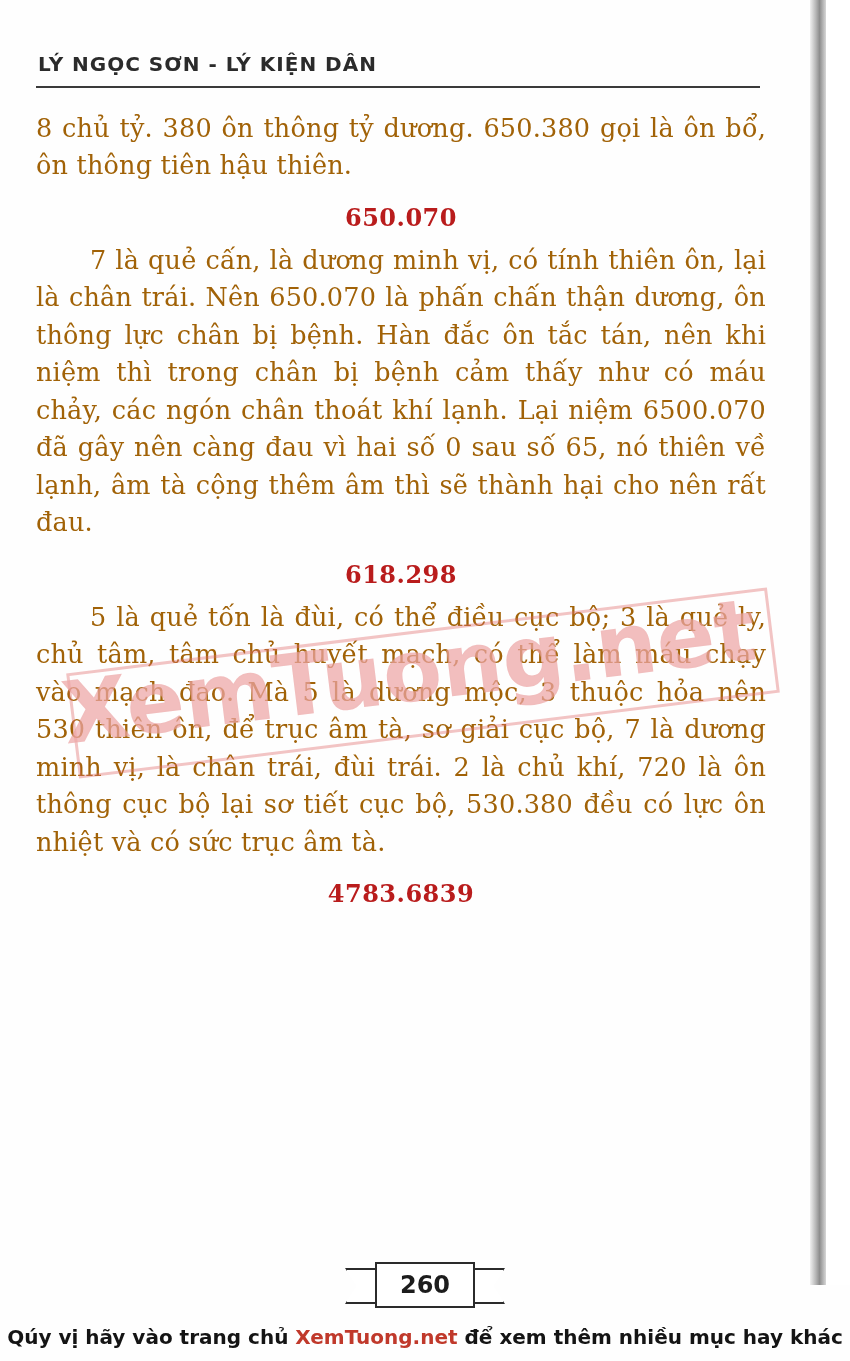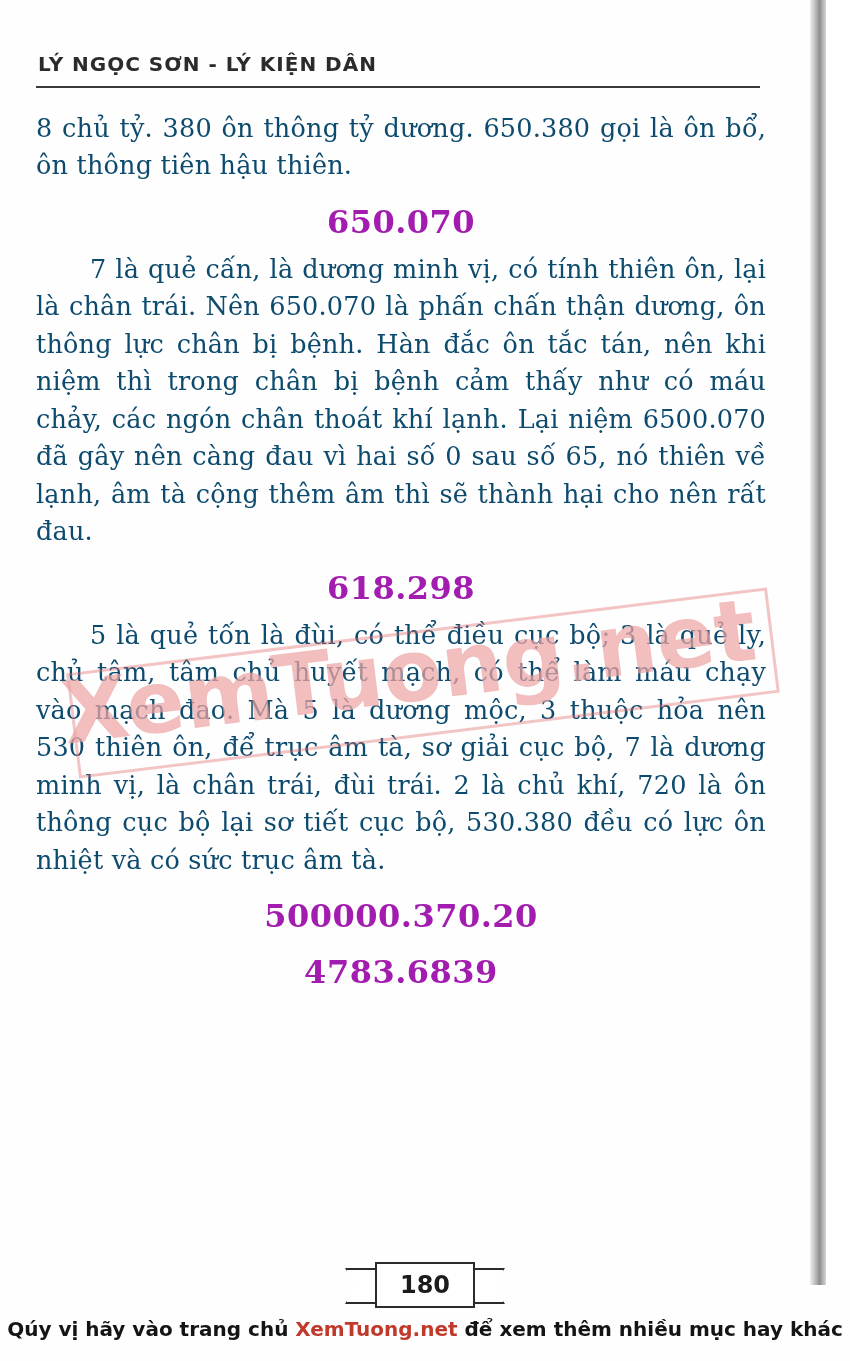--- a/index.html
+++ b/index.html
@@ -68,7 +68,7 @@
     font-family: "DejaVu Serif", serif;
     font-size: 25.5px;
     line-height: 1.47;
-    color: #0c4a6e;
+    color: #a16207;
     margin: 0 0 2px 0;
     text-align: justify;
     text-justify: inter-word;

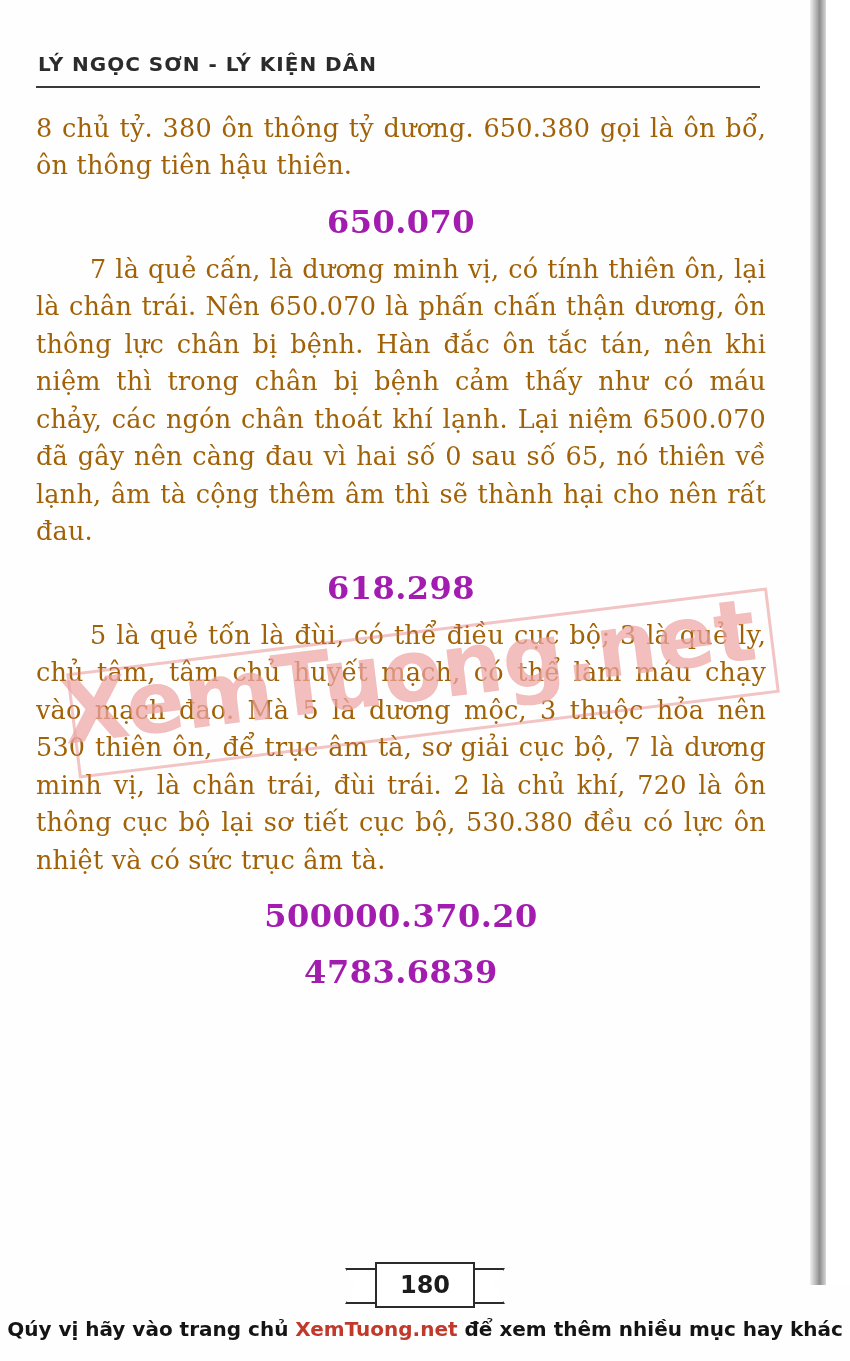--- a/index.html
+++ b/index.html
@@ -80,9 +80,9 @@
 
   h2.section-number {
     font-family: "DejaVu Serif", serif;
-    font-size: 32px;
-    font-weight: bold;
-    color: #a21caf;
+    font-size: 24px;
+    font-weight: bold;
+    color: #b91c1c;
     text-align: center;
     margin: 18px 0 10px 0;
     letter-spacing: 0.5px;

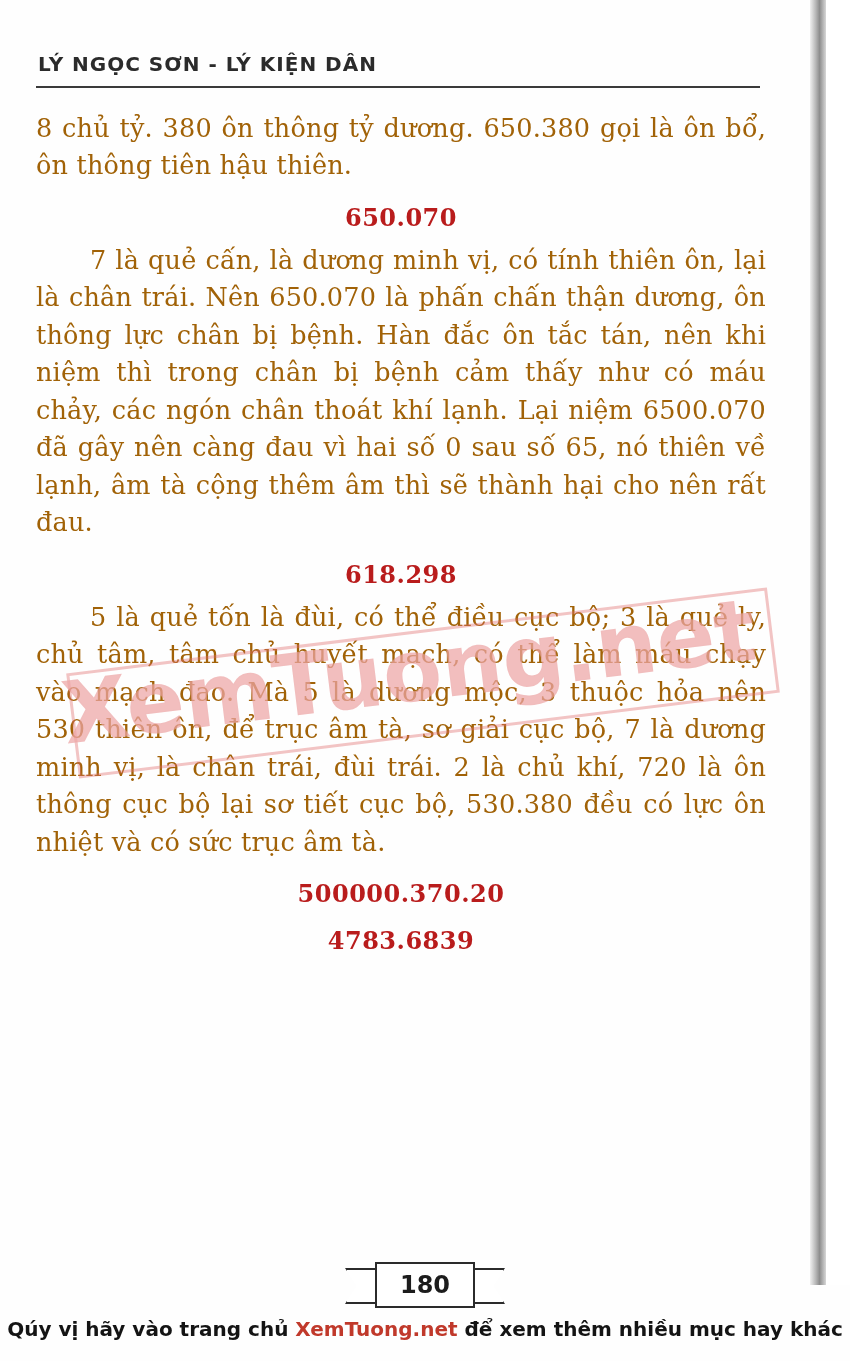--- a/index.html
+++ b/index.html
@@ -199,7 +199,6 @@
     <h2 class="section-number">618.298</h2>
     <p class="body-text indent">5 là quẻ tốn là đùi, có thể điều cục bộ; 3 là quẻ ly, chủ tâm, tâm chủ huyết mạch, có thể làm máu chạy vào mạch đao. Mà 5 là dương mộc, 3 thuộc hỏa nên 530 thiên ôn, để trục âm tà, sơ giải cục bộ, 7 là dương minh vị, là chân trái, đùi trái. 2 là chủ khí, 720 là ôn thông cục bộ lại sơ tiết cục bộ, 530.380 đều có lực ôn nhiệt và có sức trục âm tà.</p>
 
-    <h2 class="section-number">500000.370.20</h2>
 
     <h2 class="section-number">4783.6839</h2>
 

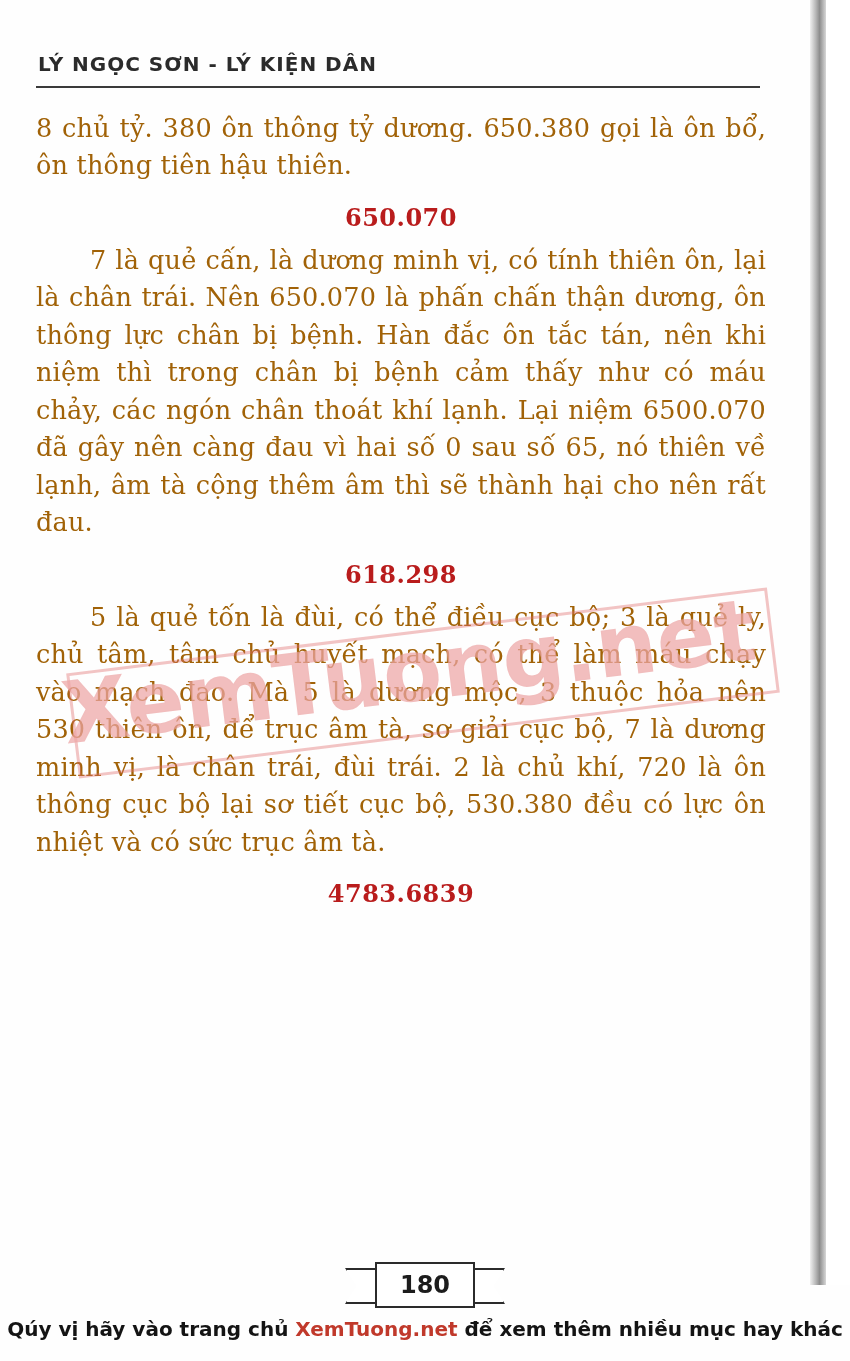--- a/index.html
+++ b/index.html
@@ -210,7 +210,7 @@
   </div>
 
   <div class="folio">
-    <div class="folio-ribbon">180</div>
+    <div class="folio-ribbon">260</div>
   </div>
 
   <div class="promo">

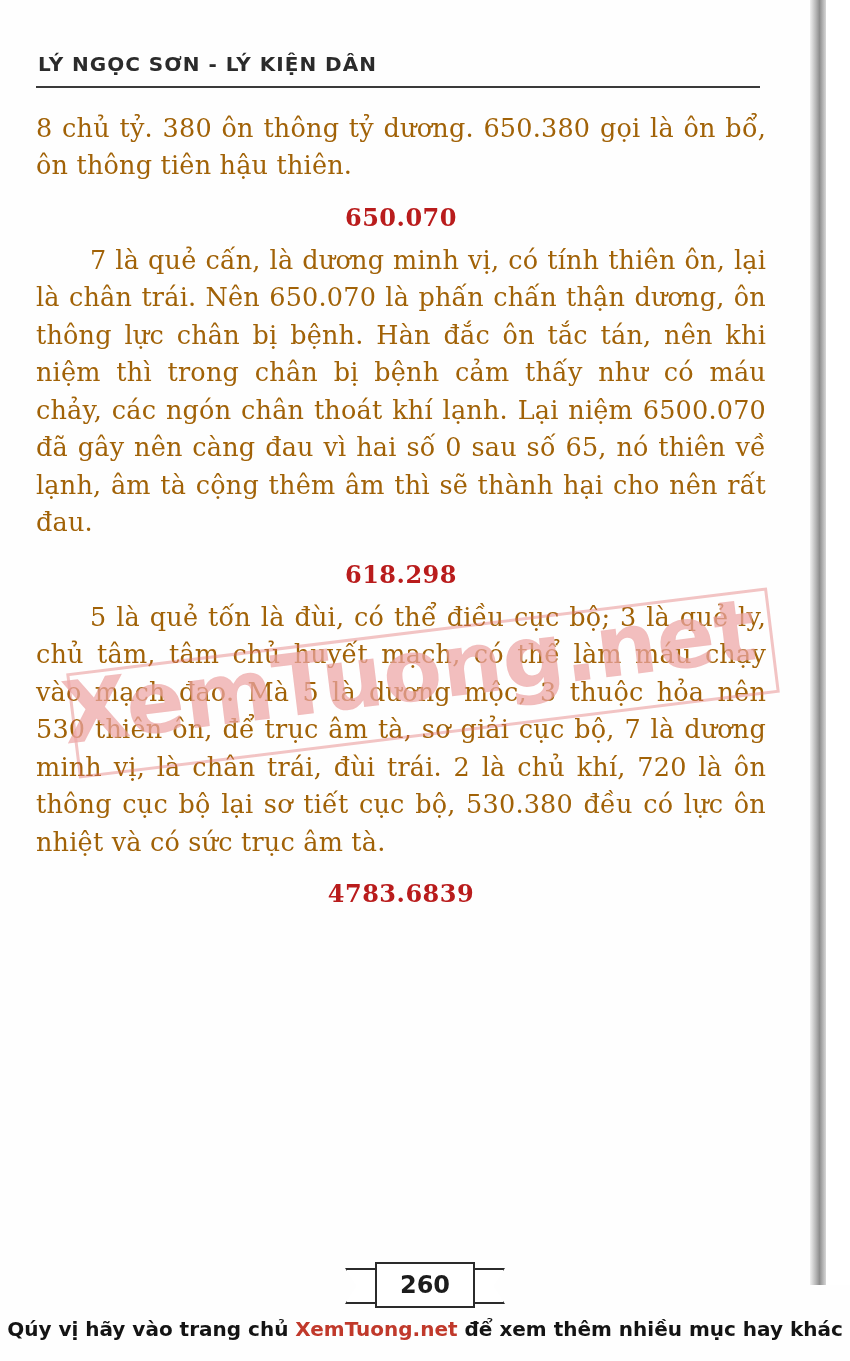--- a/index.html
+++ b/index.html
@@ -166,7 +166,7 @@
     position: absolute;
     left: 0;
     right: 0;
-    bottom: 20px;
+    bottom: 12px;
     text-align: center;
     font-family: "DejaVu Sans", sans-serif;
     font-size: 20px;

